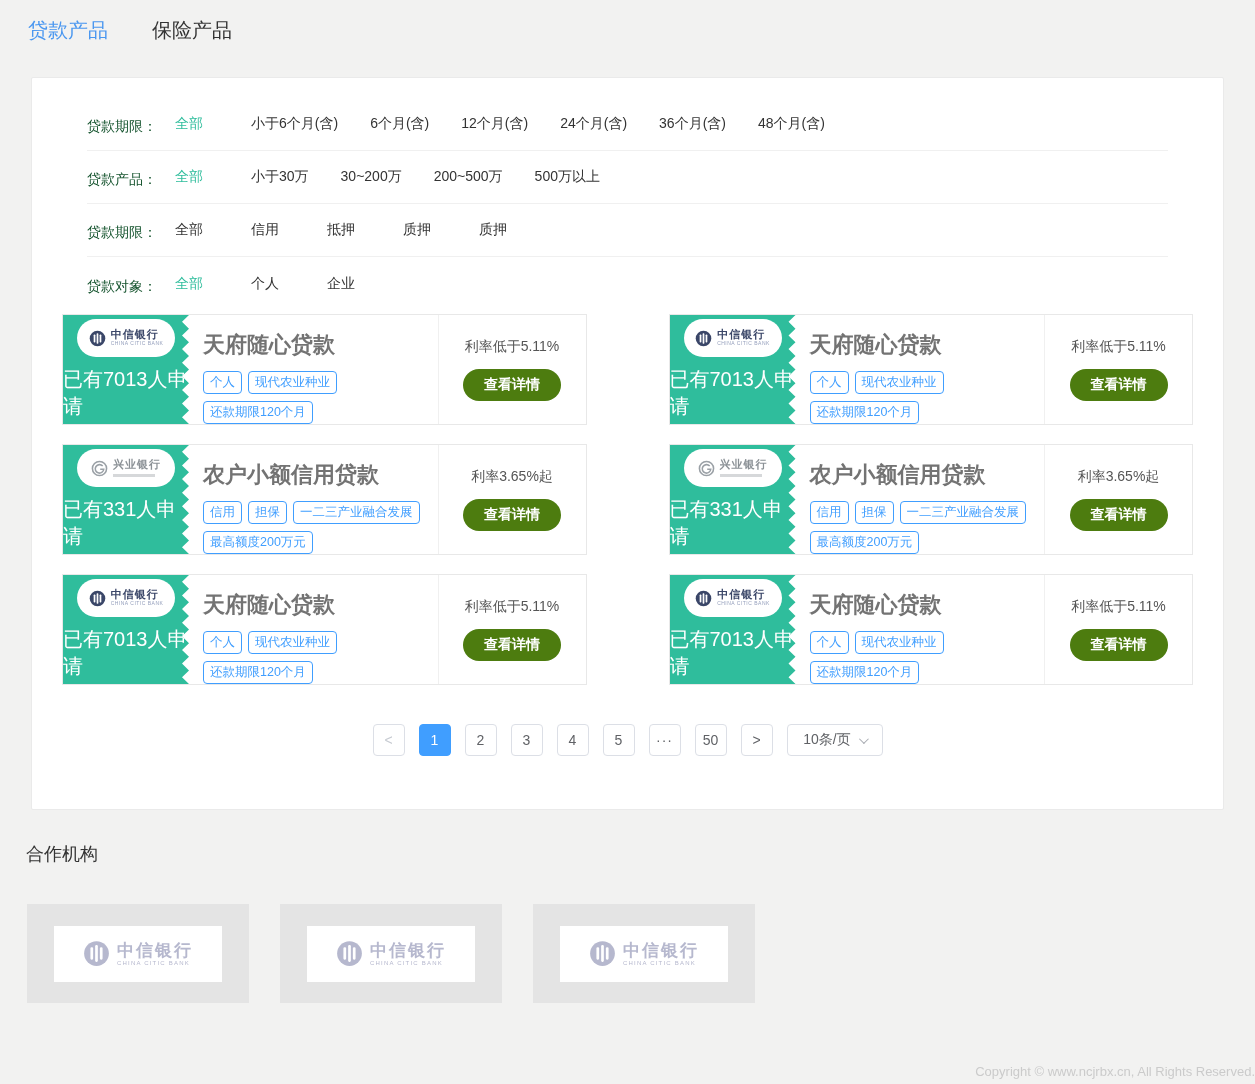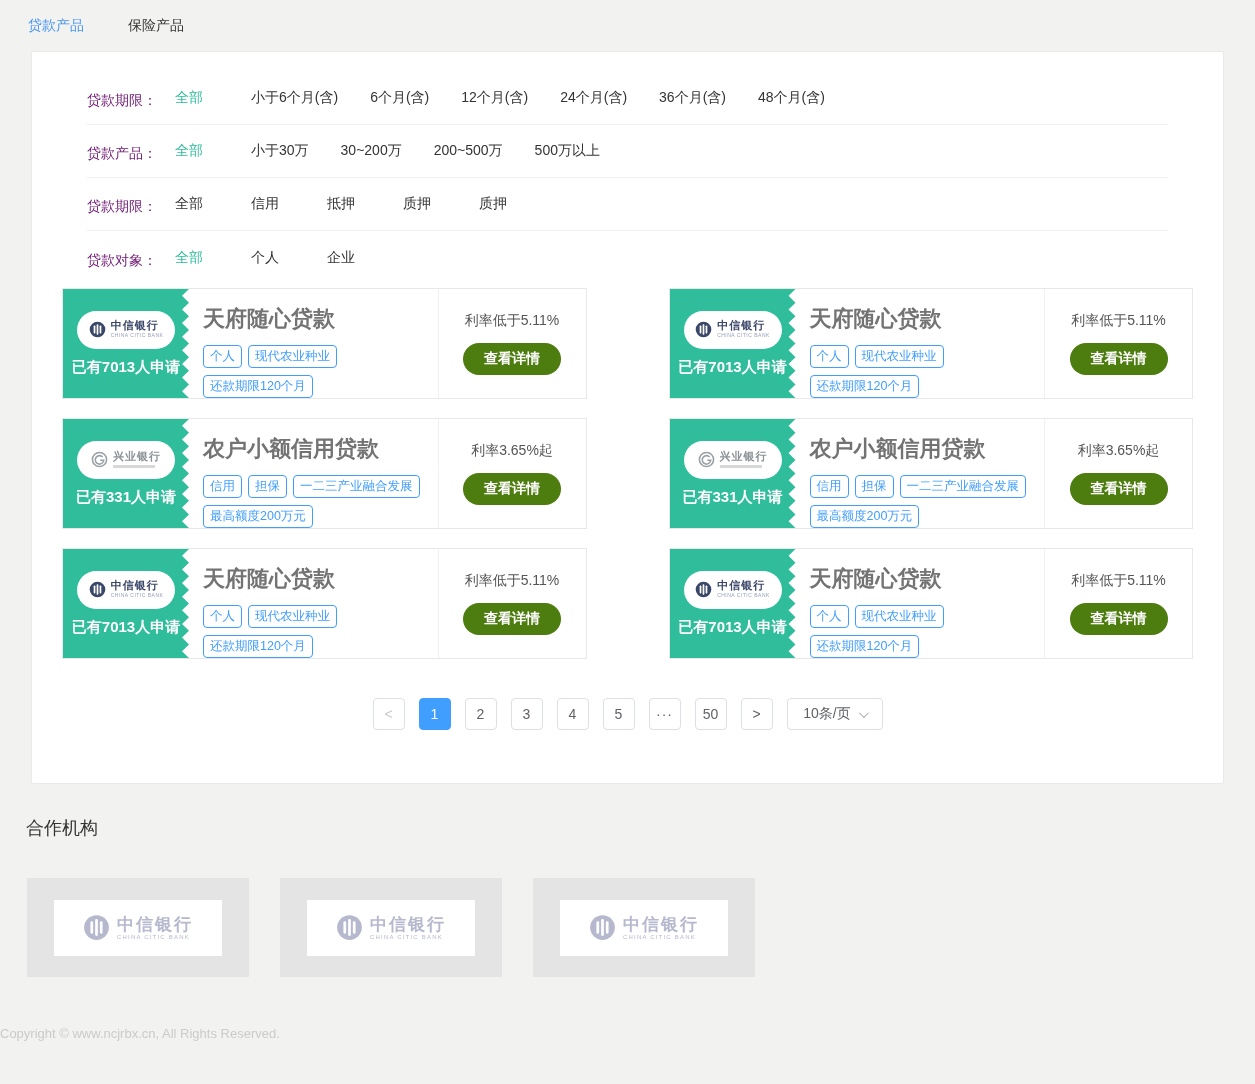--- a/index.html
+++ b/index.html
@@ -12,7 +12,7 @@
   }
 
   
-  .tabs { display:flex; gap:44px; padding:17px 0 16px 28px; font-size:14px; }
+  .tabs { display:flex; gap:44px; padding:17px 0 33px 28px; font-size:20px; }
   .tab { cursor:pointer; color:#333; }
   .tab.active { color:#4a97f0; }
 

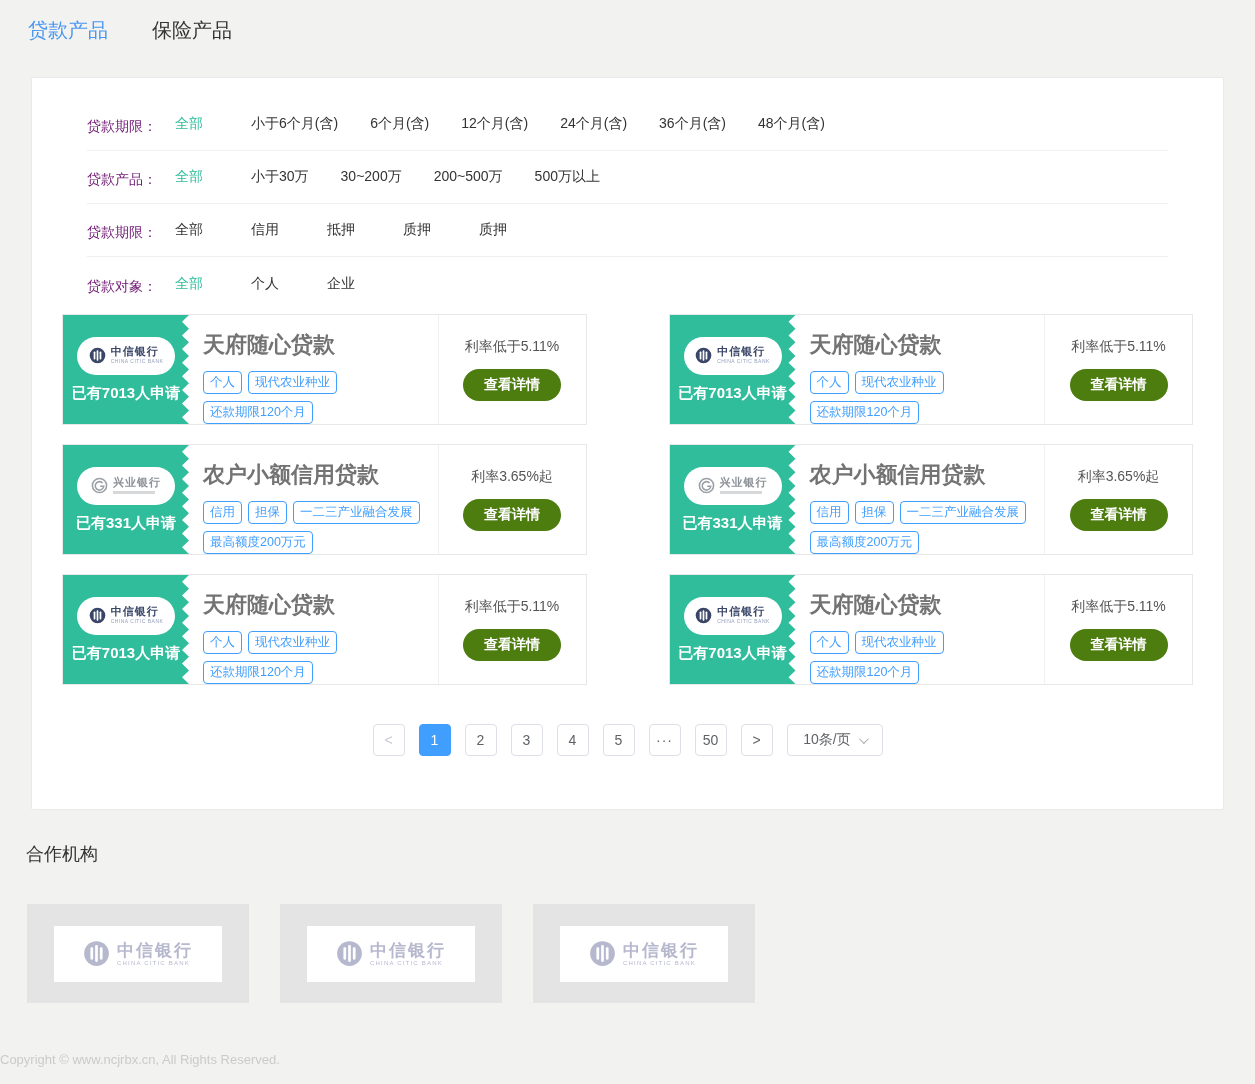--- a/index.html
+++ b/index.html
@@ -29,7 +29,7 @@
     border-bottom:1px solid #f0f0f0; font-size:14px;
   }
   .filter-row:last-child { border-bottom:none; }
-  .filter-label { color:#701a75; width:88px; flex-shrink:0;margin-top:6px; }
+  .filter-label { color:#14532d; width:88px; flex-shrink:0;margin-top:6px; }
   .filter-opt { margin-right:32px; min-width:44px; color:#333; cursor:pointer; }
   .filter-opt.active { color:#2fbd9c; }
 

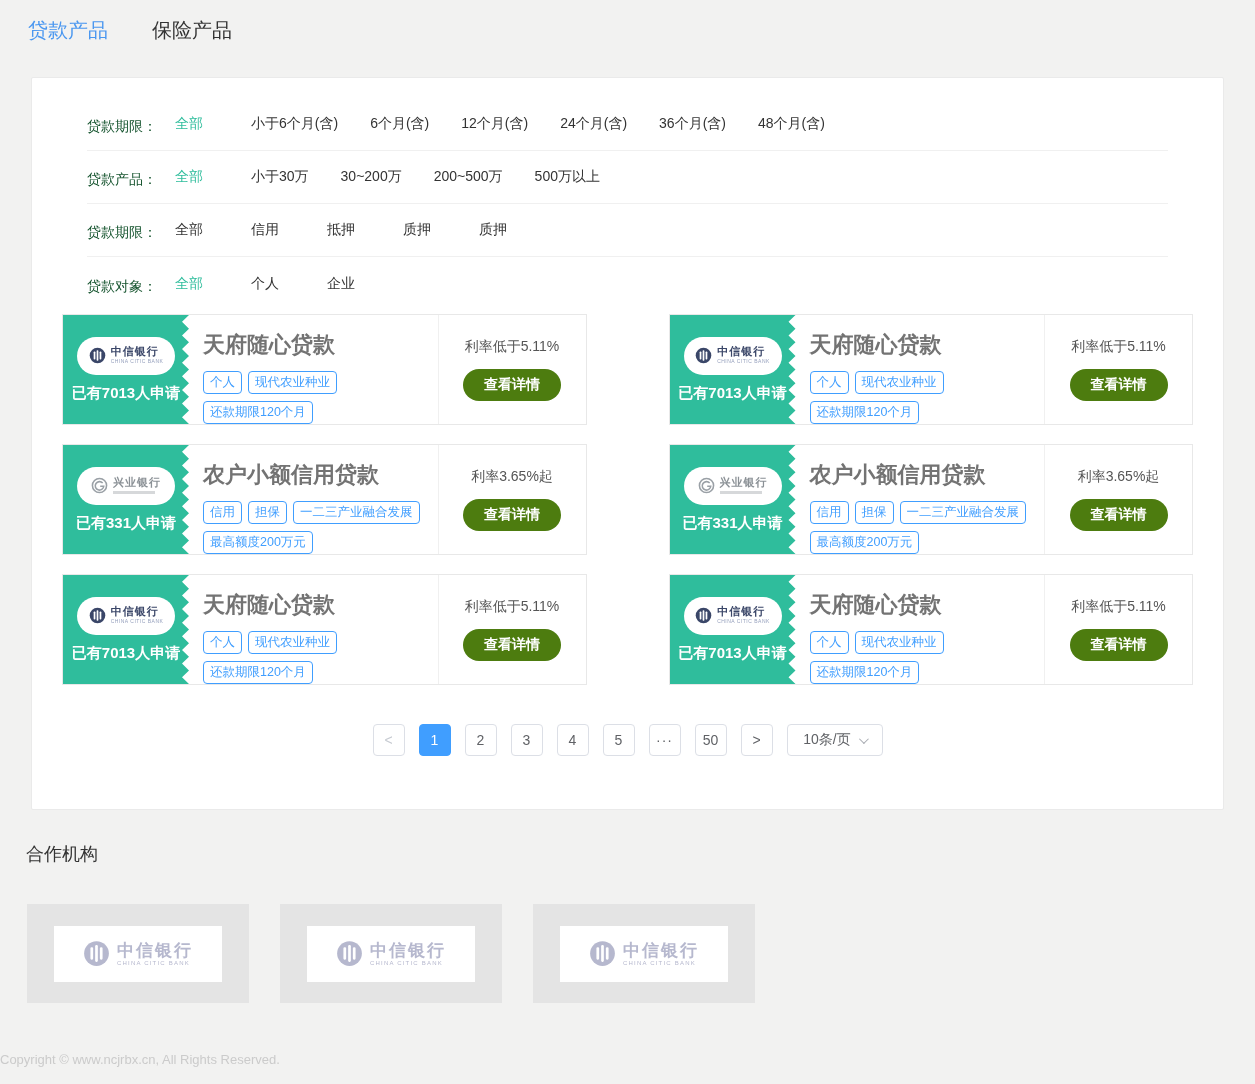--- a/index.html
+++ b/index.html
@@ -59,7 +59,7 @@
   .citic .bank-sub { font-size:5px; color:#96a0bd; letter-spacing:.5px; }
   .xingye .bank-name { color:#8b9196; }
   .xingye .bank-sub { display:block; width:42px; height:3px; background:#d6d8da; margin-top:2px; }
-  .applicants { font-size:15px; font-weight:bold; }
+  .applicants { font-size:20px; font-weight:normal; }
 
   .card-mid { flex:1; padding:15px 0 0 14px; overflow:hidden; }
   .card-title { font-size:22px; font-weight:bold; color:#737373; margin-bottom:11px; }

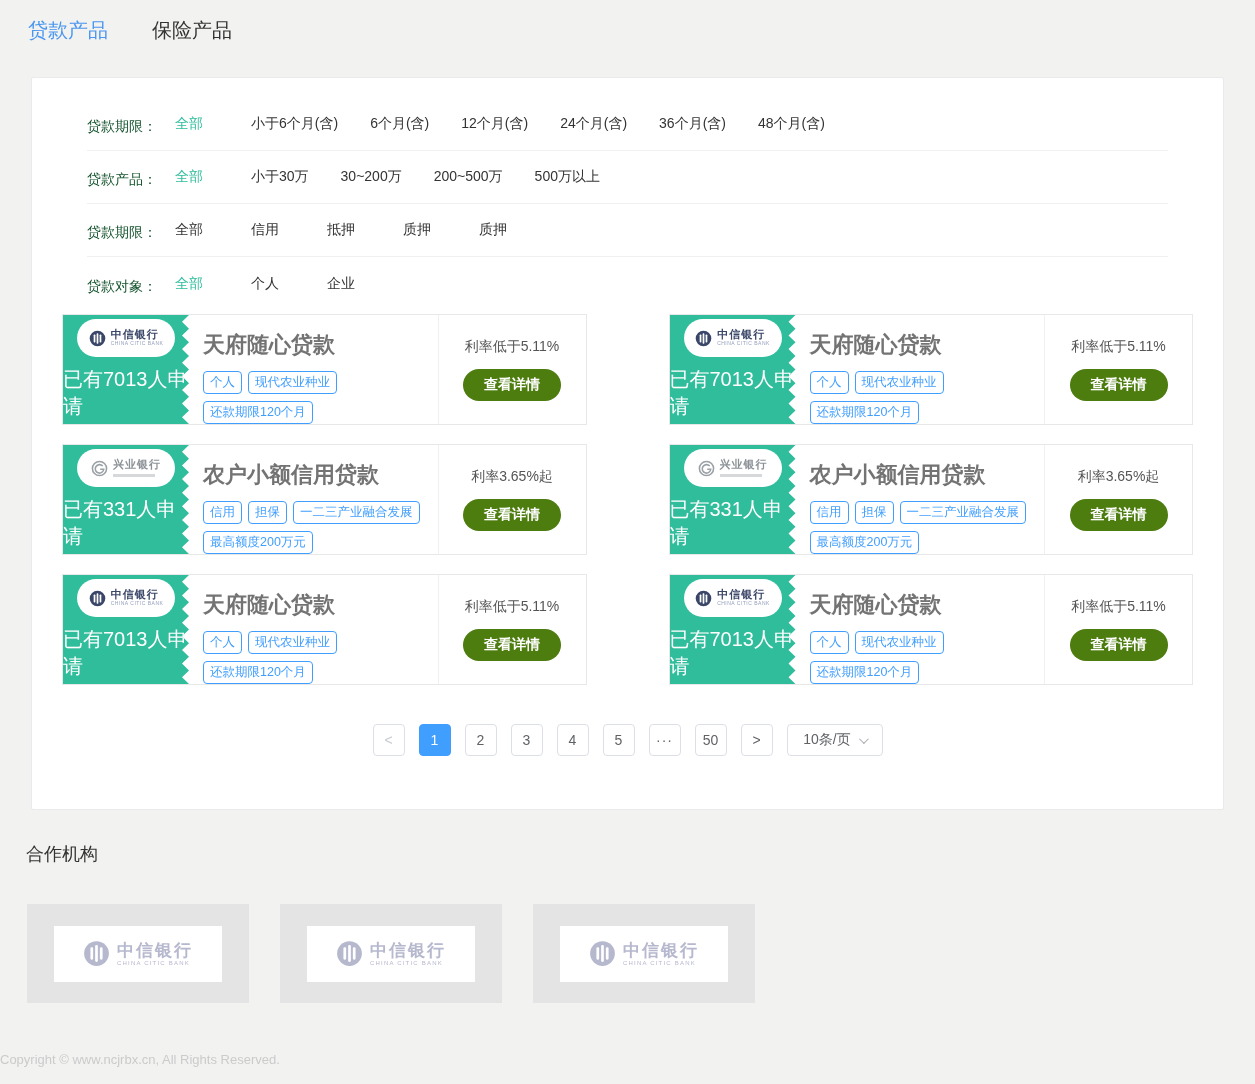--- a/index.html
+++ b/index.html
@@ -117,7 +117,7 @@
   .partner-sub { font-size:6px; letter-spacing:1.2px; }
 
   
-  .footer { text-align:left; margin-top:44px; color:#cbcbcb; font-size:13px; line-height:26px; }
+  .footer { text-align:right; margin-top:56px; color:#cbcbcb; font-size:13px; line-height:26px; }
 </style>
 </head>
 <body>

